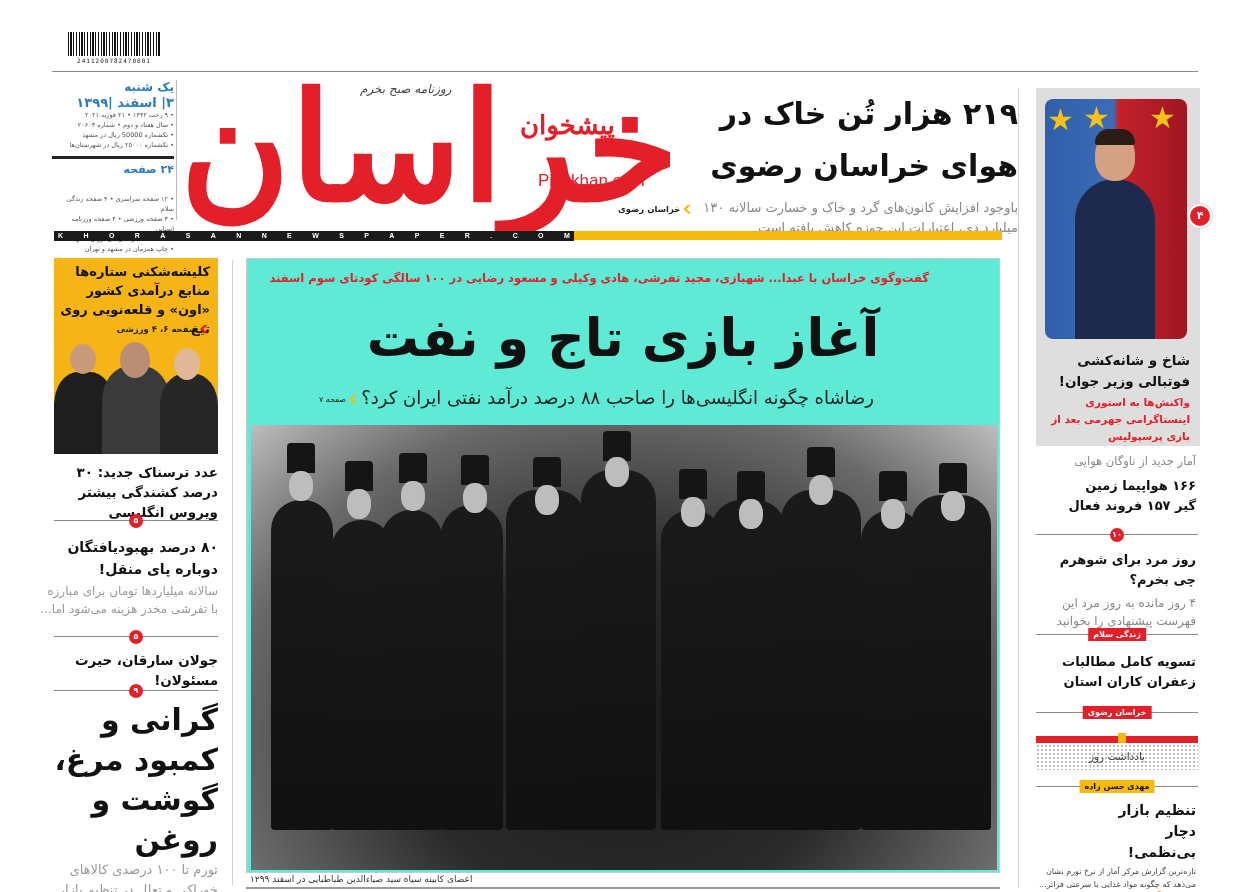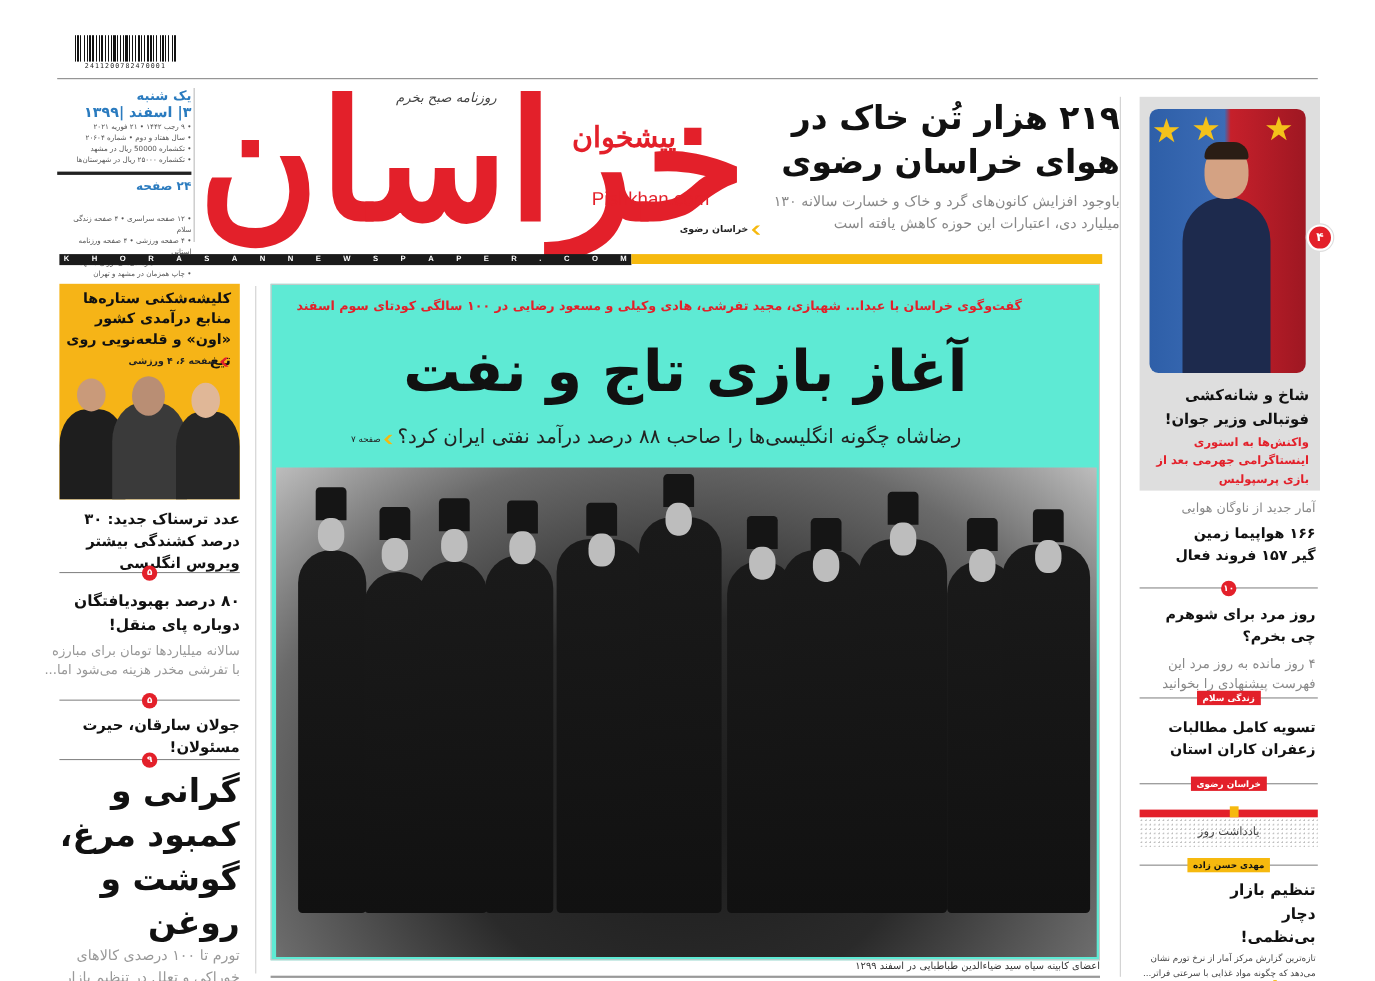--- a/index.html
+++ b/index.html
@@ -37,7 +37,7 @@
 
   
   .top-headline { left: 690px; top: 88px; width: 328px; }
-  .top-headline h1 { font-size: 30px; line-height: 40px; font-weight: bold; color: #111; }
+  .top-headline h1 { font-size: 30px; line-height: 52px; font-weight: bold; color: #111; }
   .top-headline p { font-size: 13px; line-height: 20px; color: #888; margin-top: 6px; }
   .vsep2 { left: 1018px; top: 88px; width: 1px; height: 800px; background: #d0d0d0; }
 

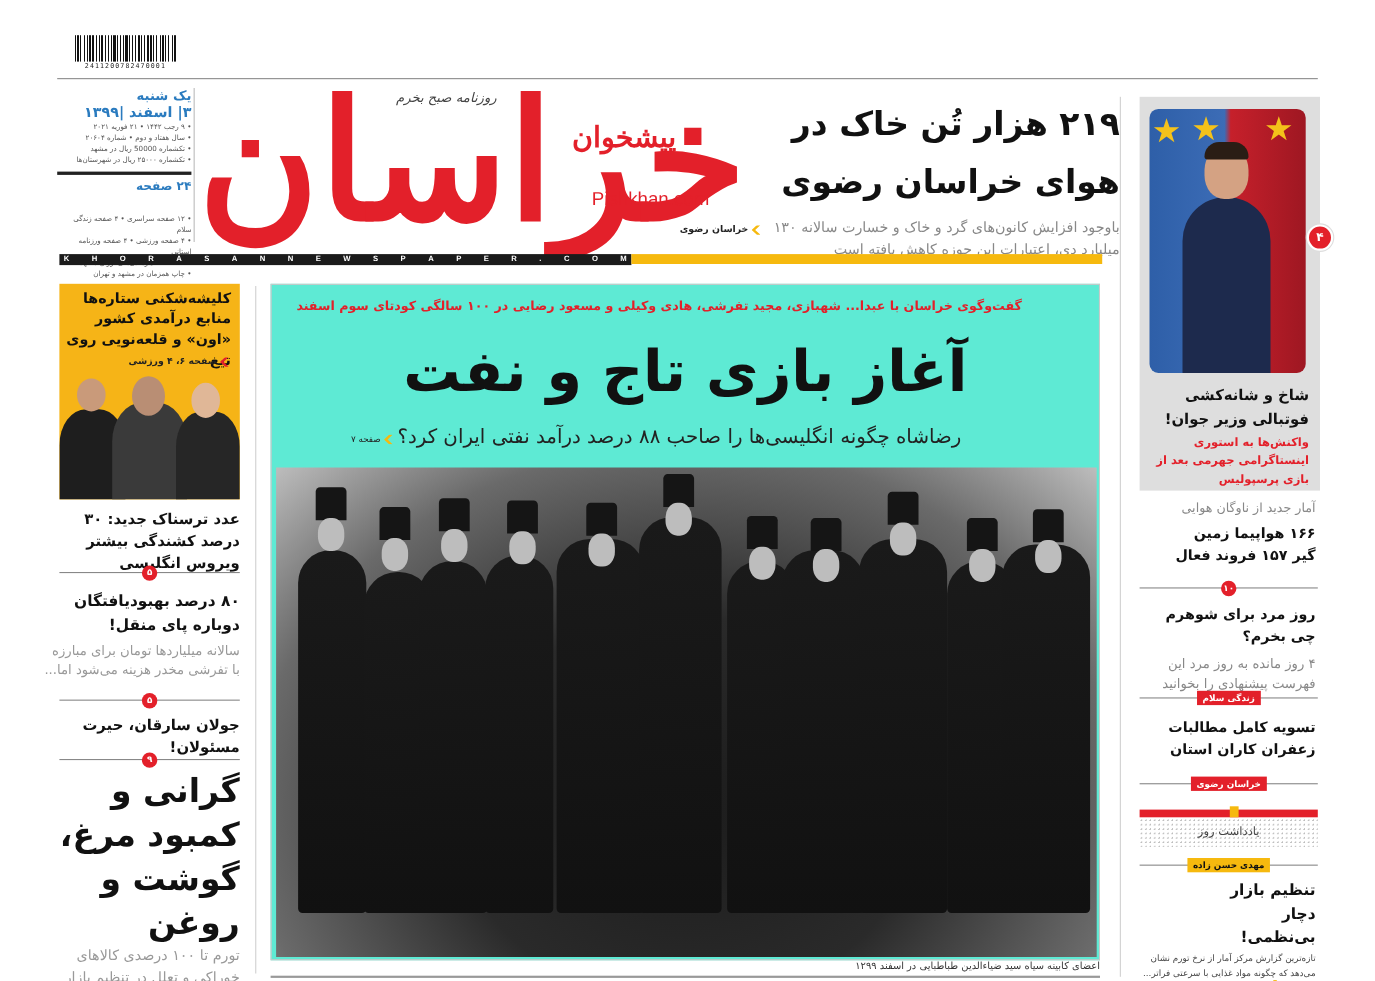--- a/index.html
+++ b/index.html
@@ -75,7 +75,7 @@
   .photo .fig { position: absolute; bottom: 40px; width: 62px; height: 340px; background: linear-gradient(#1a1a1a, #111); border-radius: 30px 30px 4px 4px; }
   .photo .fez { position: absolute; width: 28px; height: 30px; background: #151515; border-radius: 4px 4px 0 0; }
   .photo .face { position: absolute; width: 24px; height: 30px; background: #bdbdbd; border-radius: 45%; }
-  .caption { left: 246px; top: 874px; width: 754px; font-size: 9px; color: #333; direction: rtl; text-align: right; padding-left: 4px; }
+  .caption { left: 246px; top: 874px; width: 754px; font-size: 9px; color: #333; direction: rtl; text-align: left; padding-left: 4px; }
   .bottom-rule { left: 246px; top: 887px; width: 754px; height: 2px; background: #999; }
 
   

